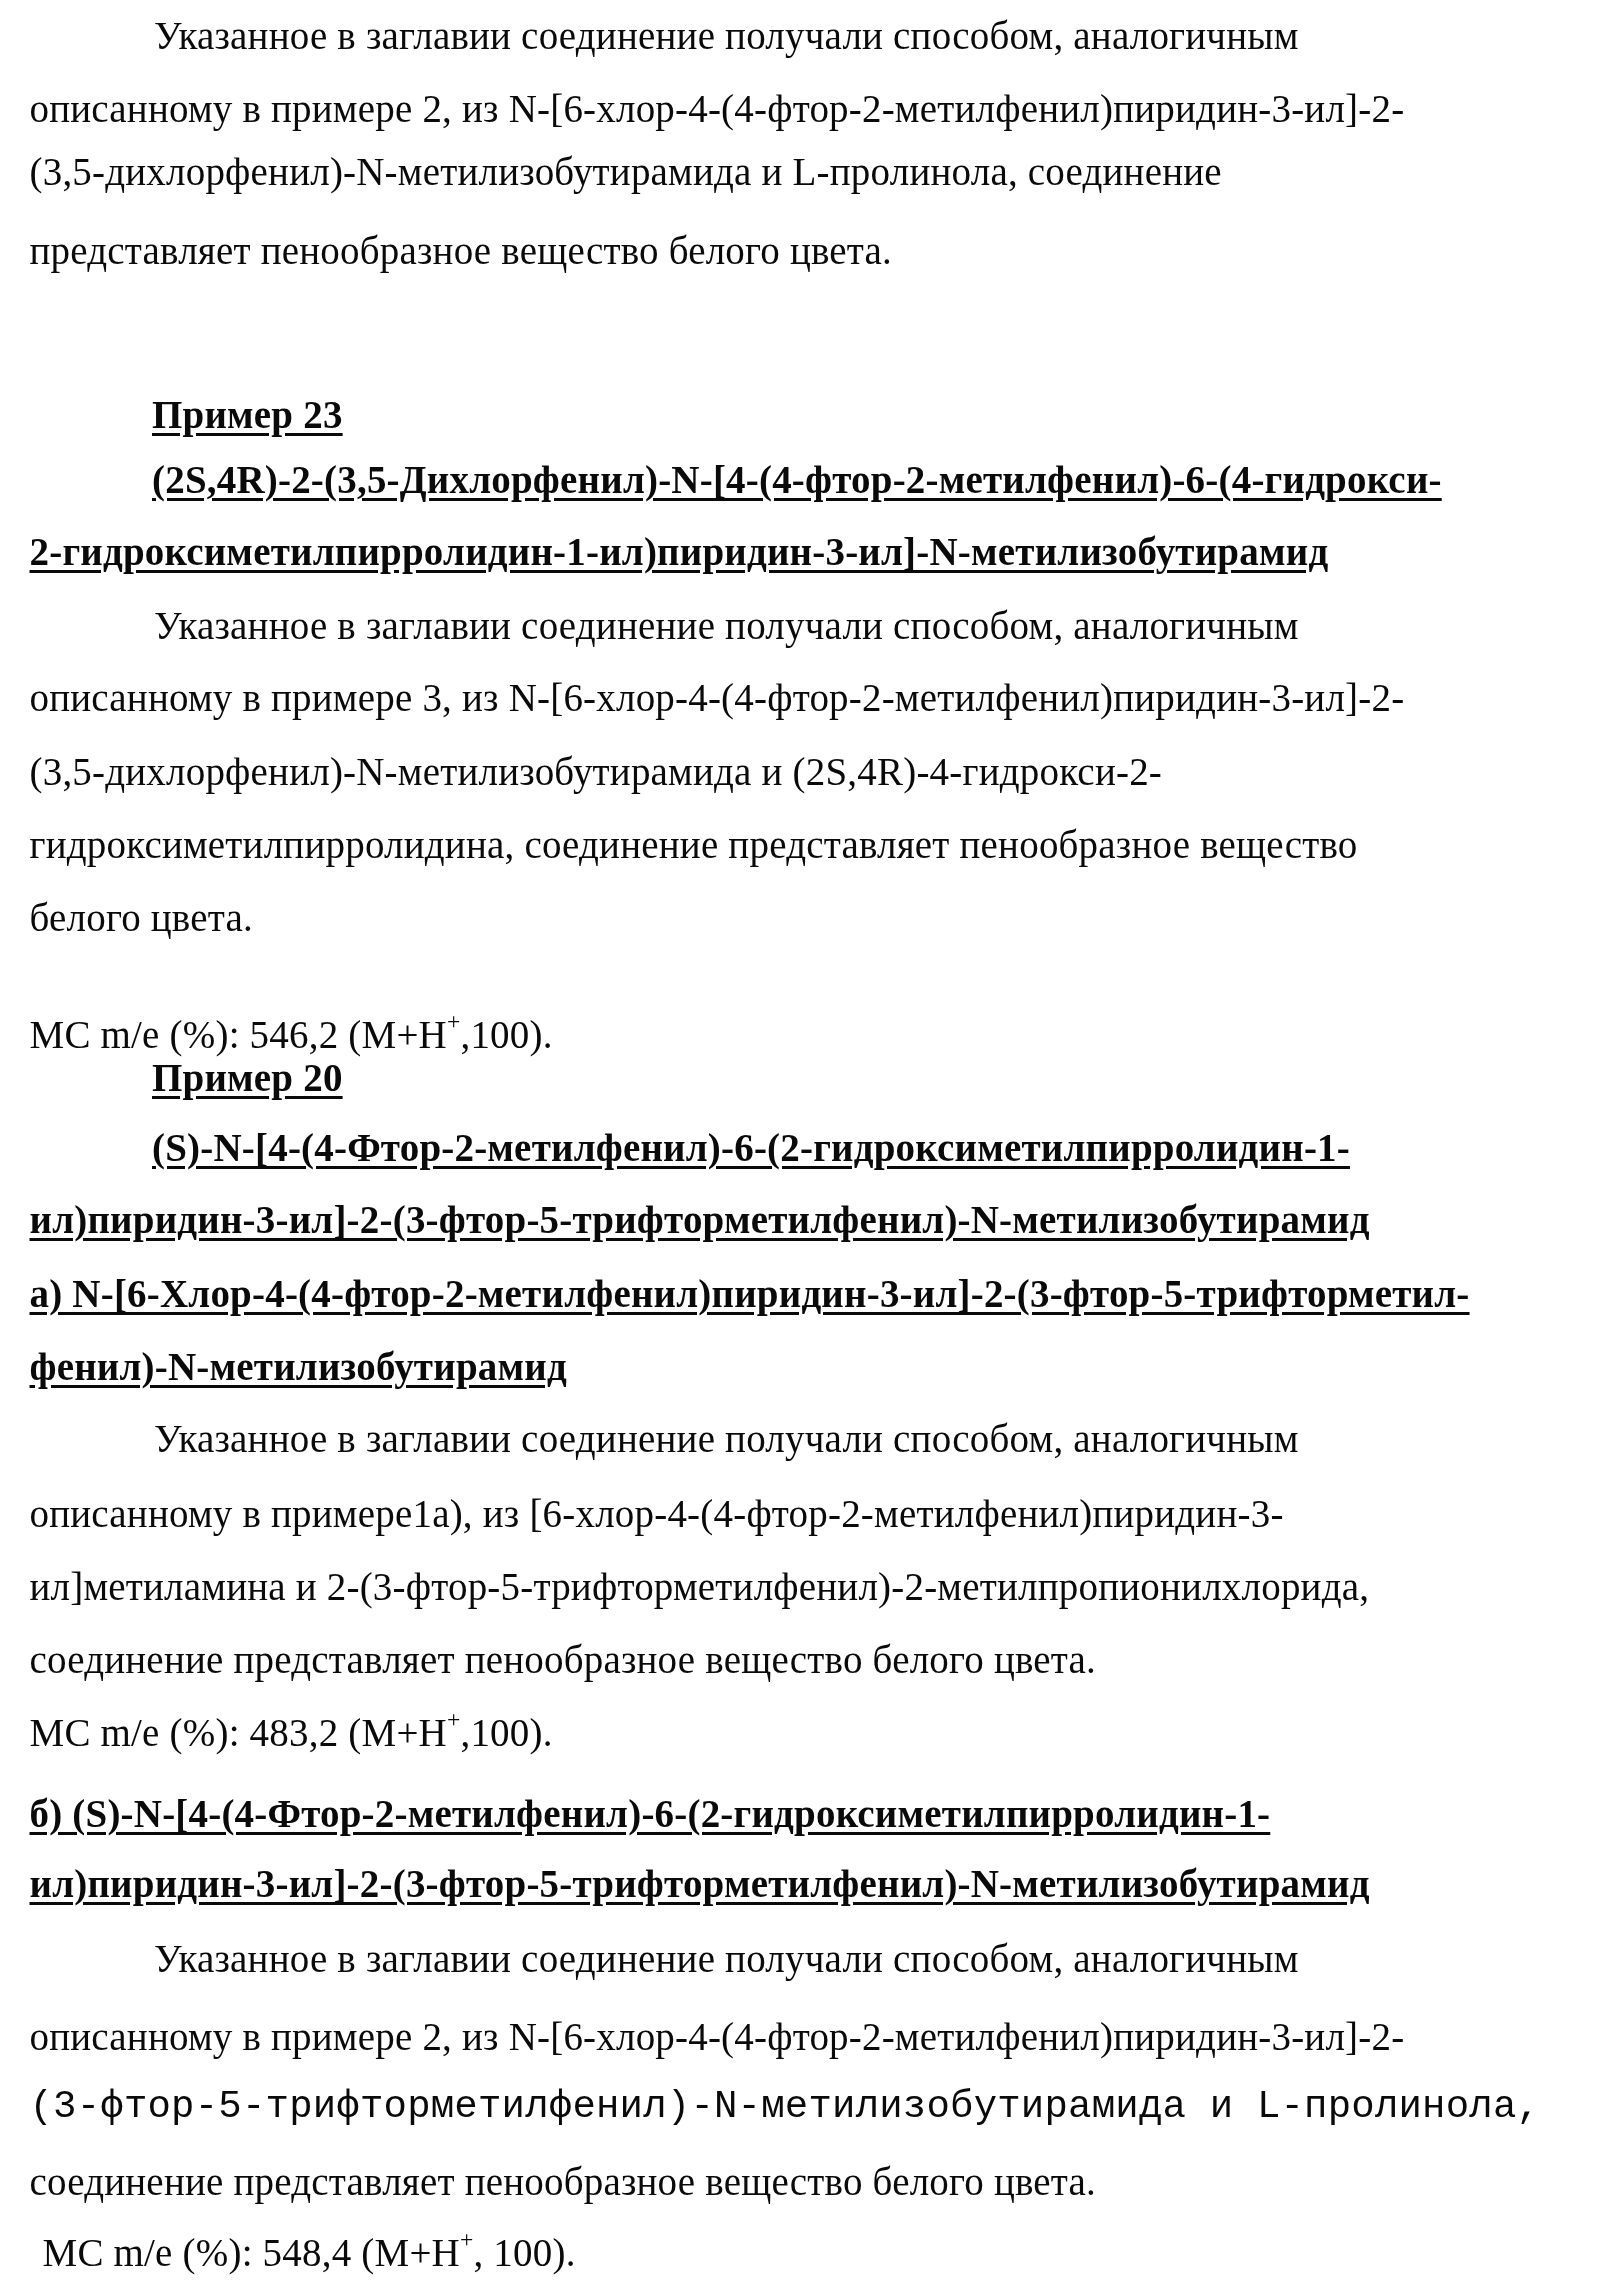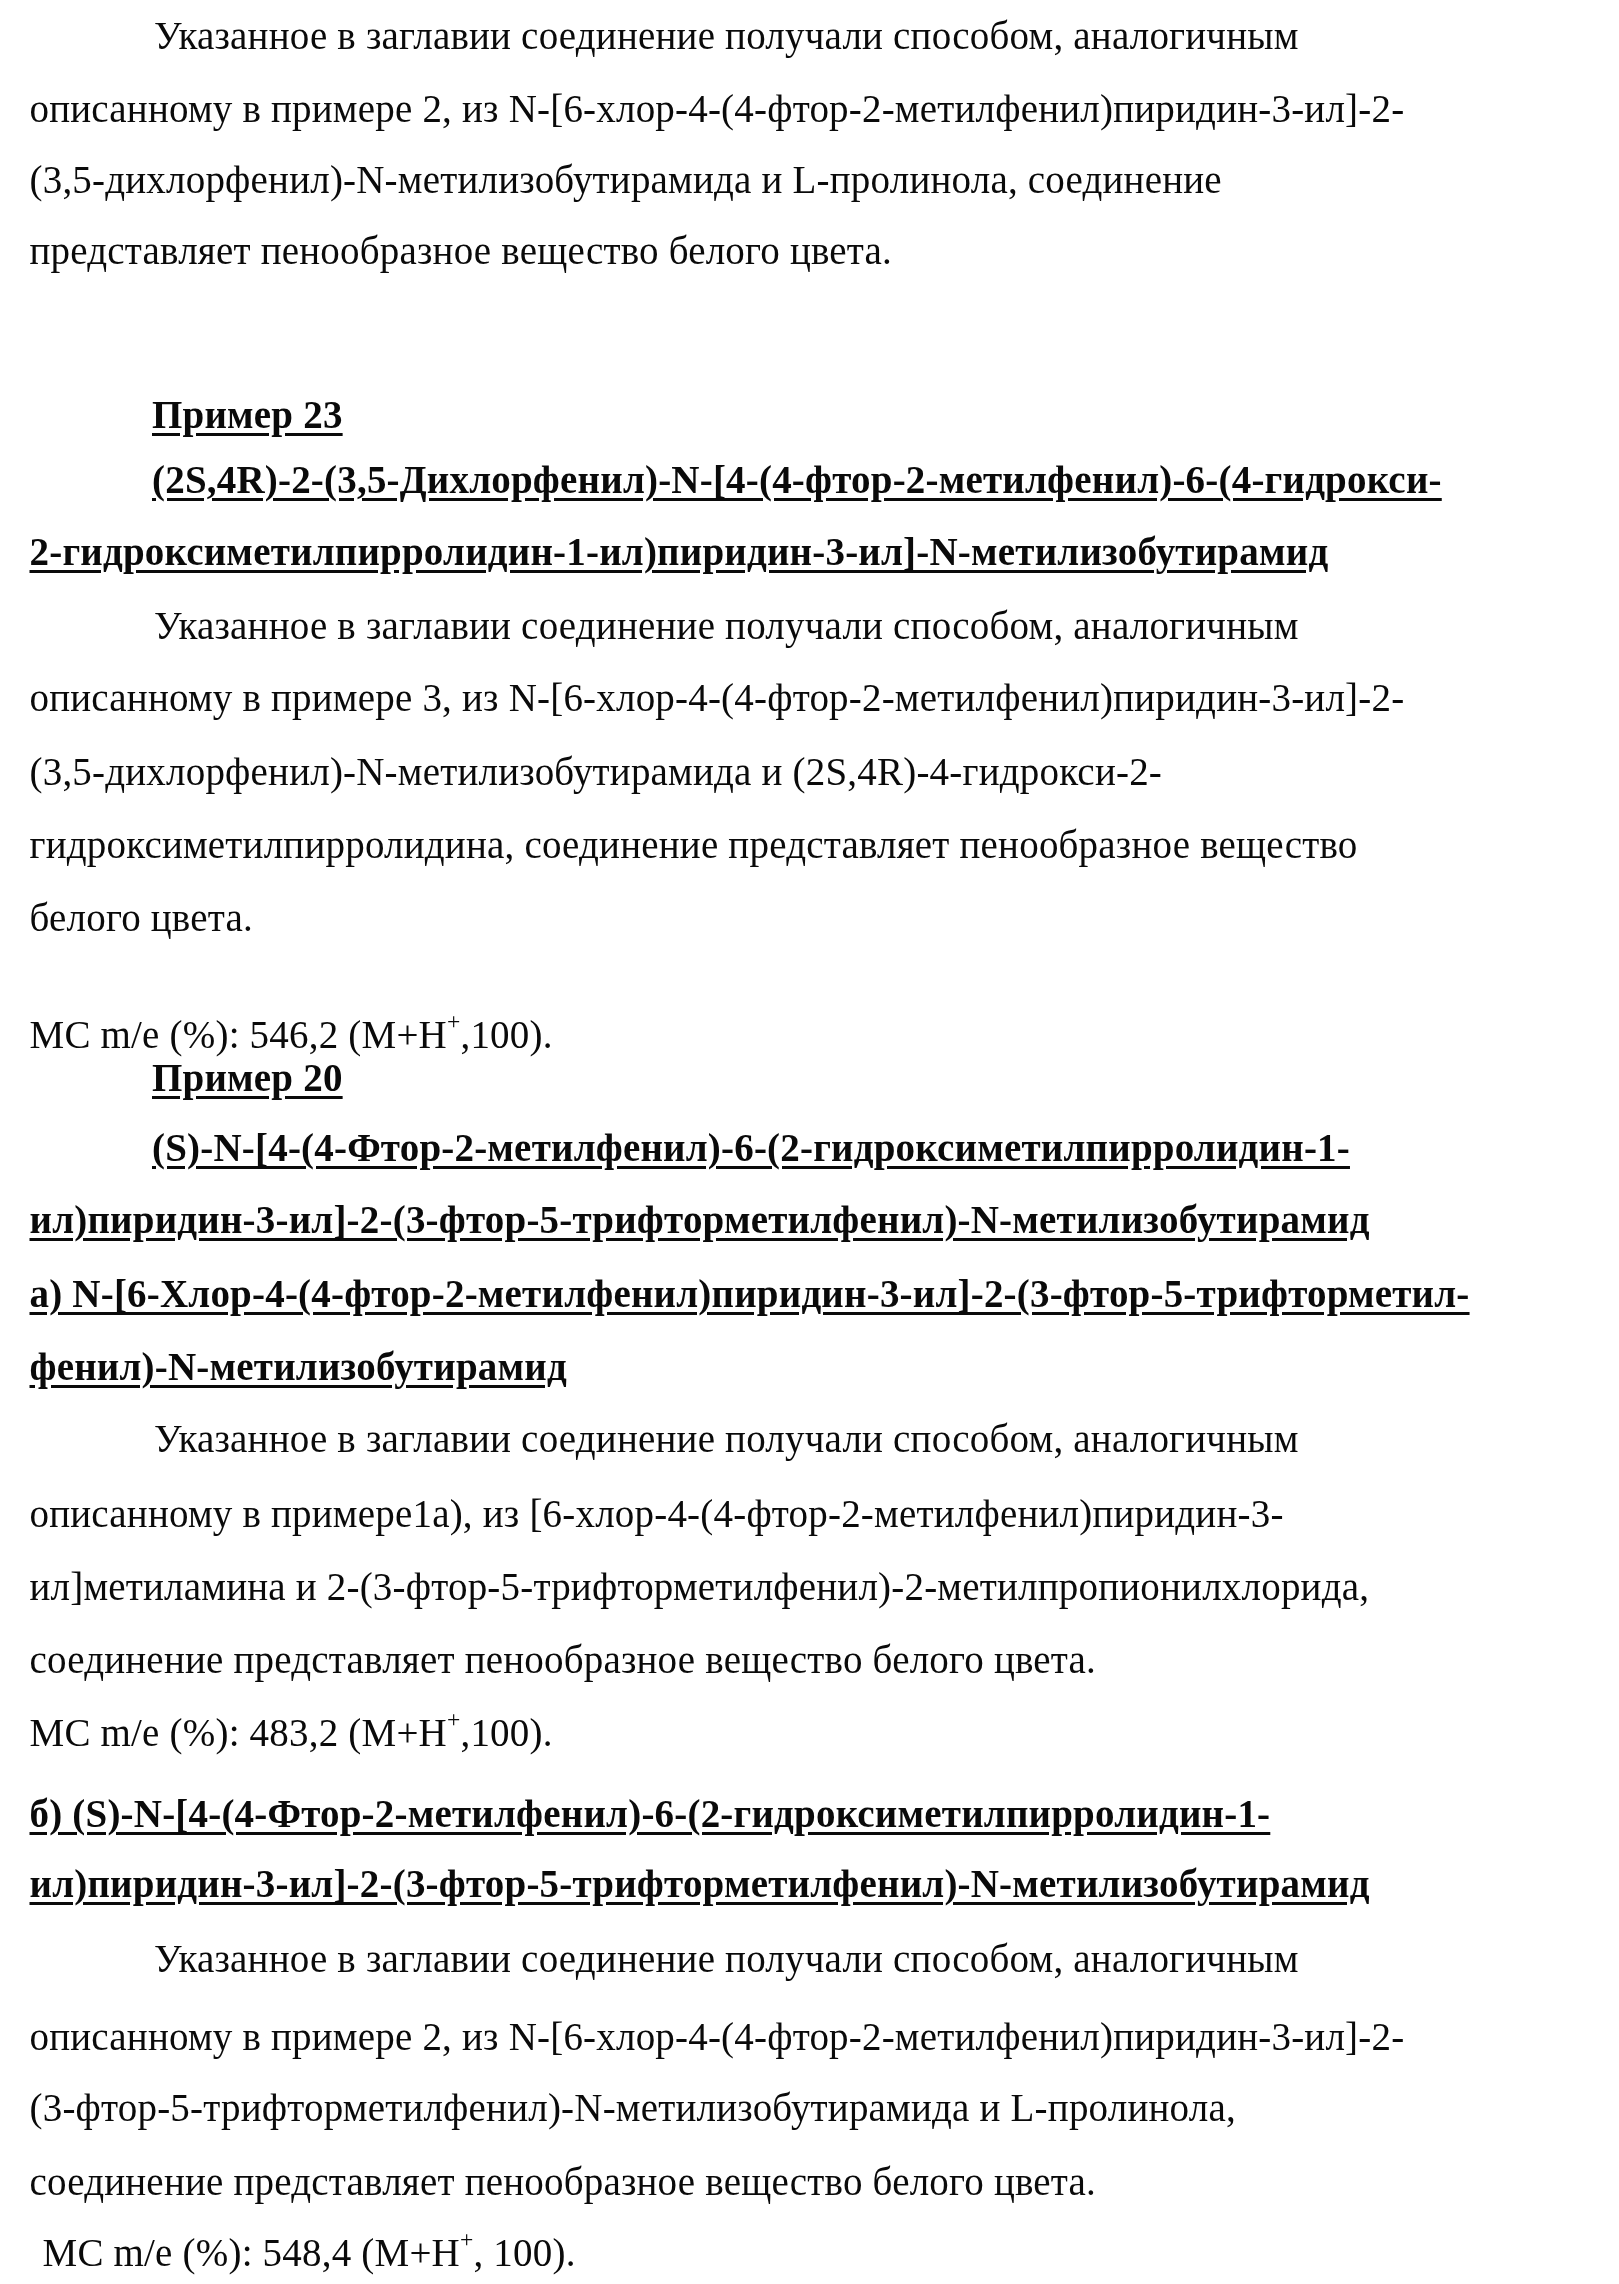--- a/index.html
+++ b/index.html
@@ -52,7 +52,7 @@
 
   <div class="line indent" style="top:11.8px;">Указанное в заглавии соединение получали способом, аналогичным</div>
   <div class="line" style="top:85px;">описанному в примере 2, из N-[6-хлор-4-(4-фтор-2-метилфенил)пиридин-3-ил]-2-</div>
-  <div class="line" style="top:156px;text-align:right;">(3,5-дихлорфенил)-N-метилизобутирамида и L-пролинола, соединение</div>
+  <div class="line" style="top:148px;text-align:right;">(3,5-дихлорфенил)-N-метилизобутирамида и L-пролинола, соединение</div>
   <div class="line" style="top:227px;">представляет пенообразное вещество белого цвета.</div>
 
   <div class="line heading-indent u" style="top:391px;">Пример 23</div>

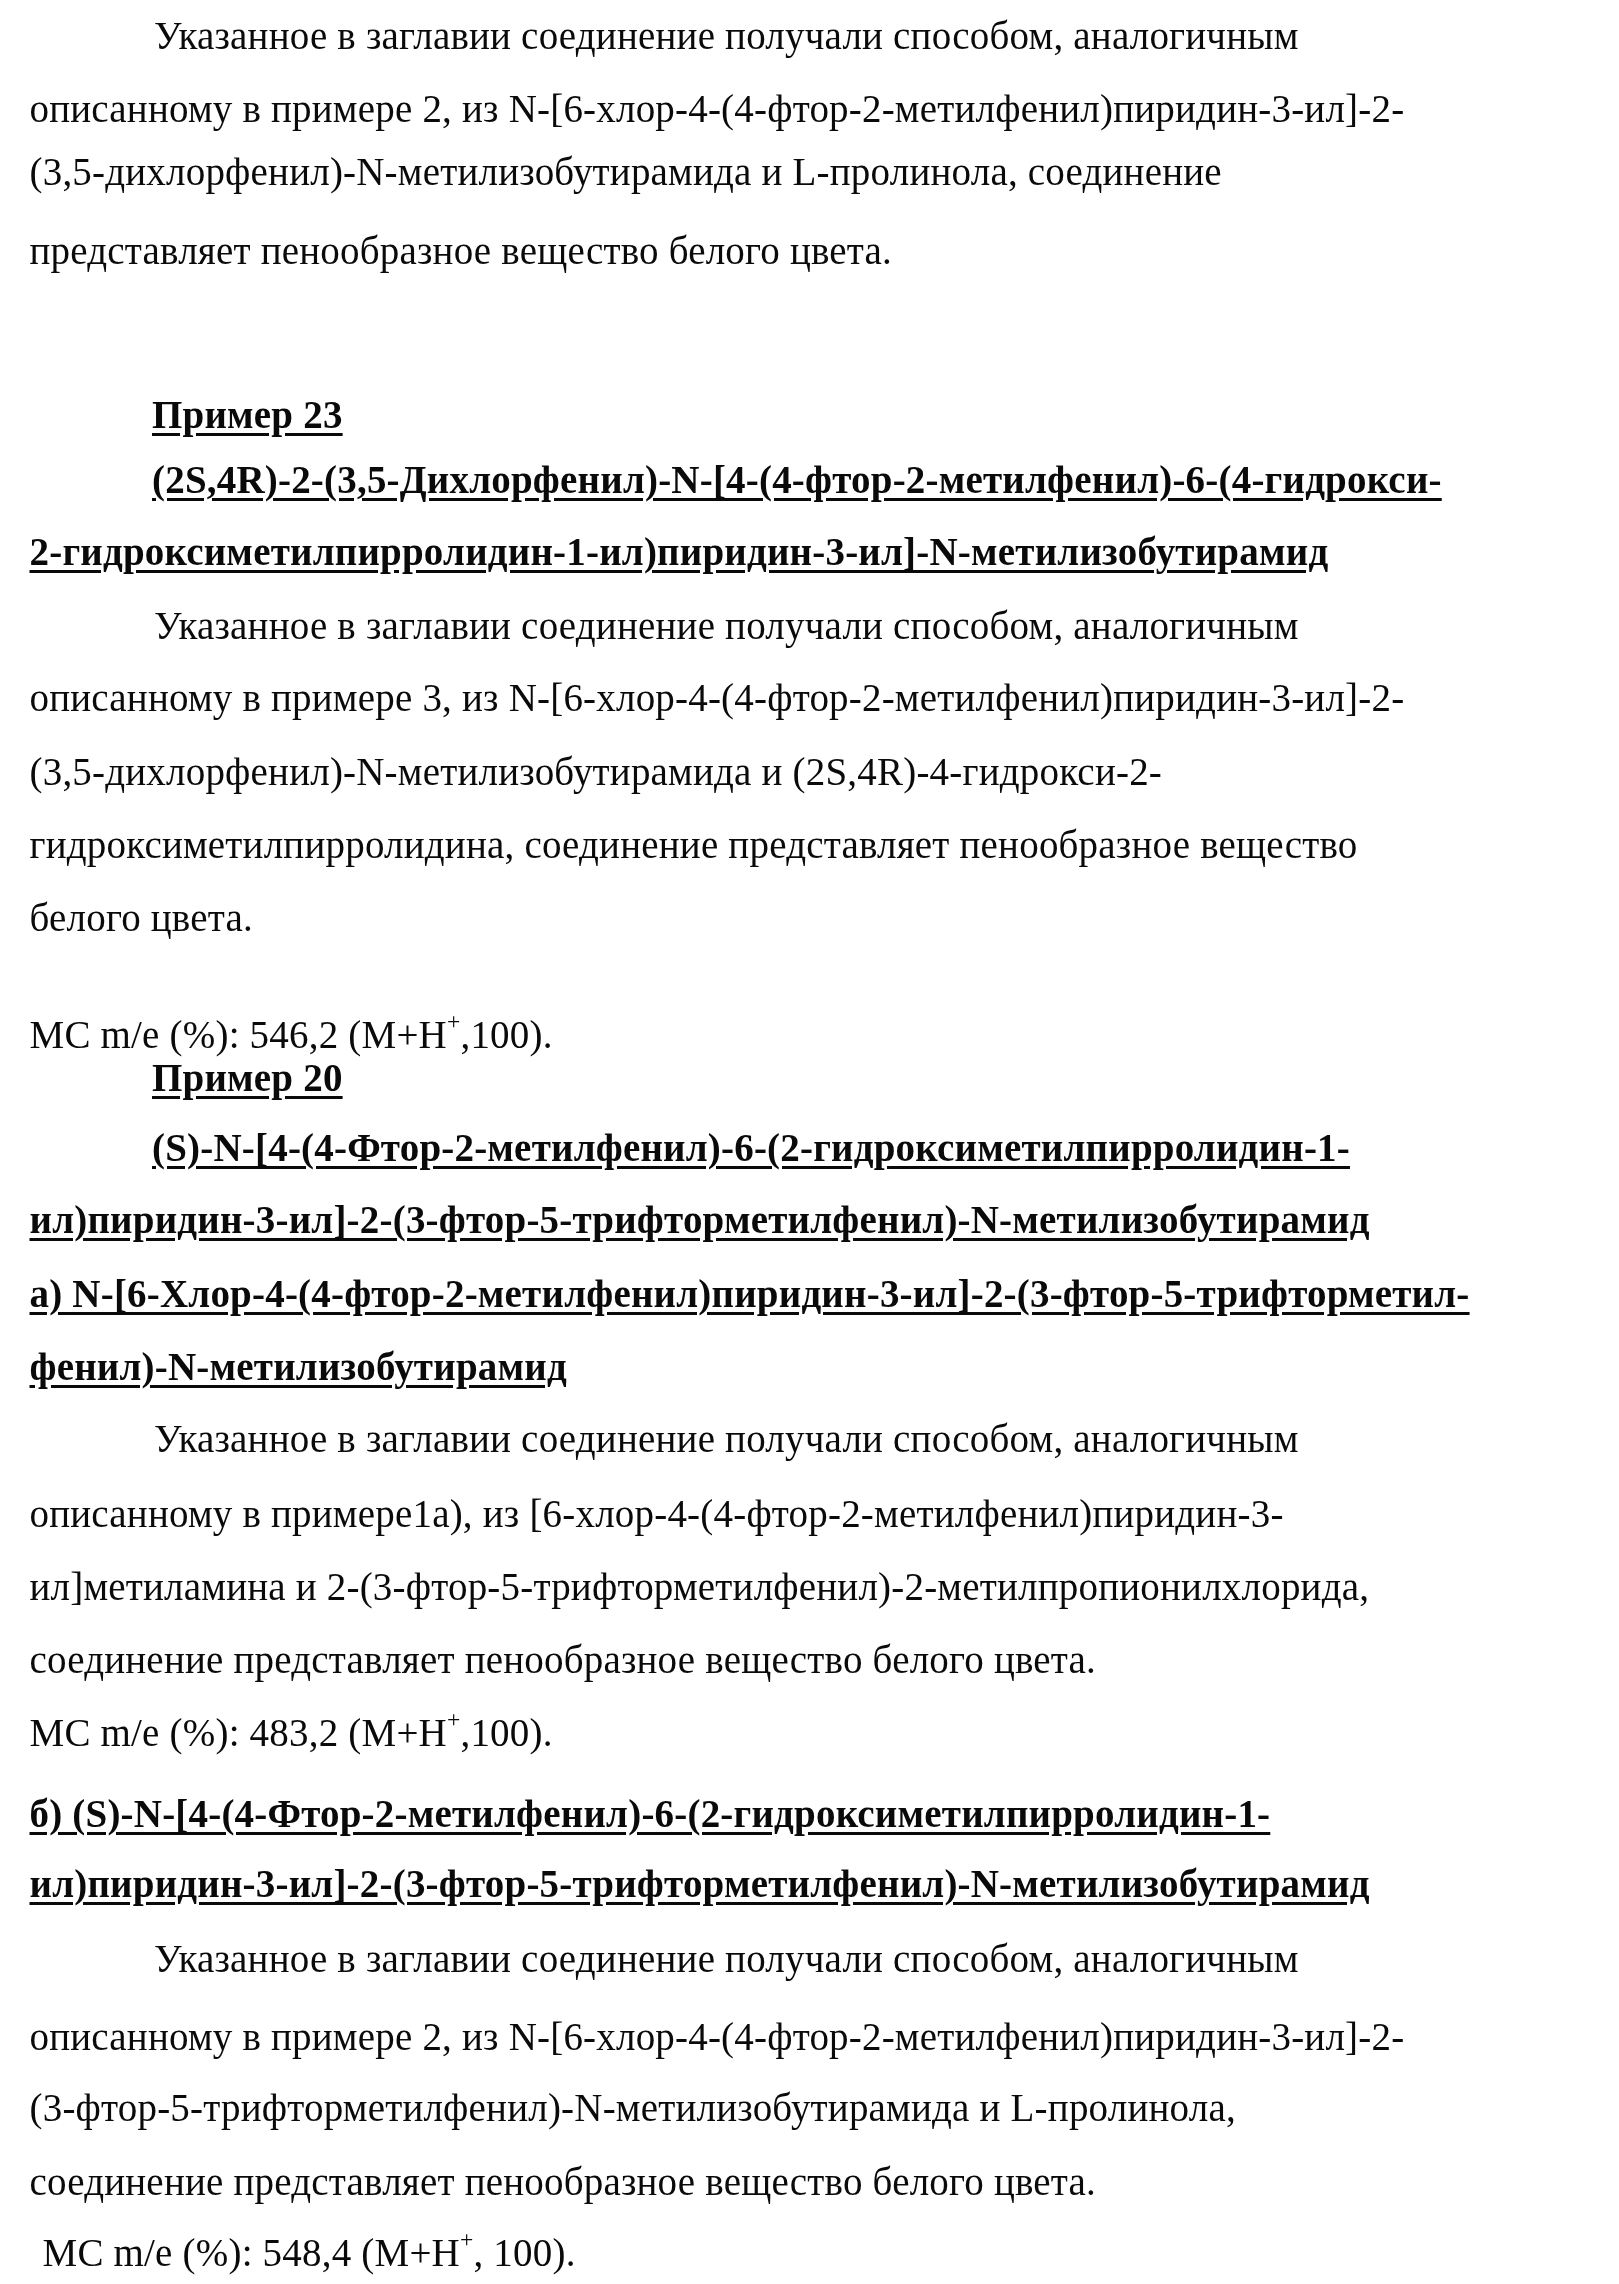--- a/index.html
+++ b/index.html
@@ -88,7 +88,7 @@
 
   <div class="line indent" style="top:1935px;">Указанное в заглавии соединение получали способом, аналогичным</div>
   <div class="line" style="top:2013px;">описанному в примере 2, из N-[6-хлор-4-(4-фтор-2-метилфенил)пиридин-3-ил]-2-</div>
-  <div class="line" style="top:2084px;">(3-фтор-5-трифторметилфенил)-N-метилизобутирамида и L-пролинола,</div>
+  <div class="line" style="top:2084px;font-family:Liberation Mono, monospace;">(3-фтор-5-трифторметилфенил)-N-метилизобутирамида и L-пролинола,</div>
   <div class="line" style="top:2158px;">соединение представляет пенообразное вещество белого цвета.</div>
   <div class="line" style="top:2229px;margin-left:13px;">
     <span>МС m/e (%): 548,4 (М+Н</span><sup>+</sup><span>, 100).</span>

